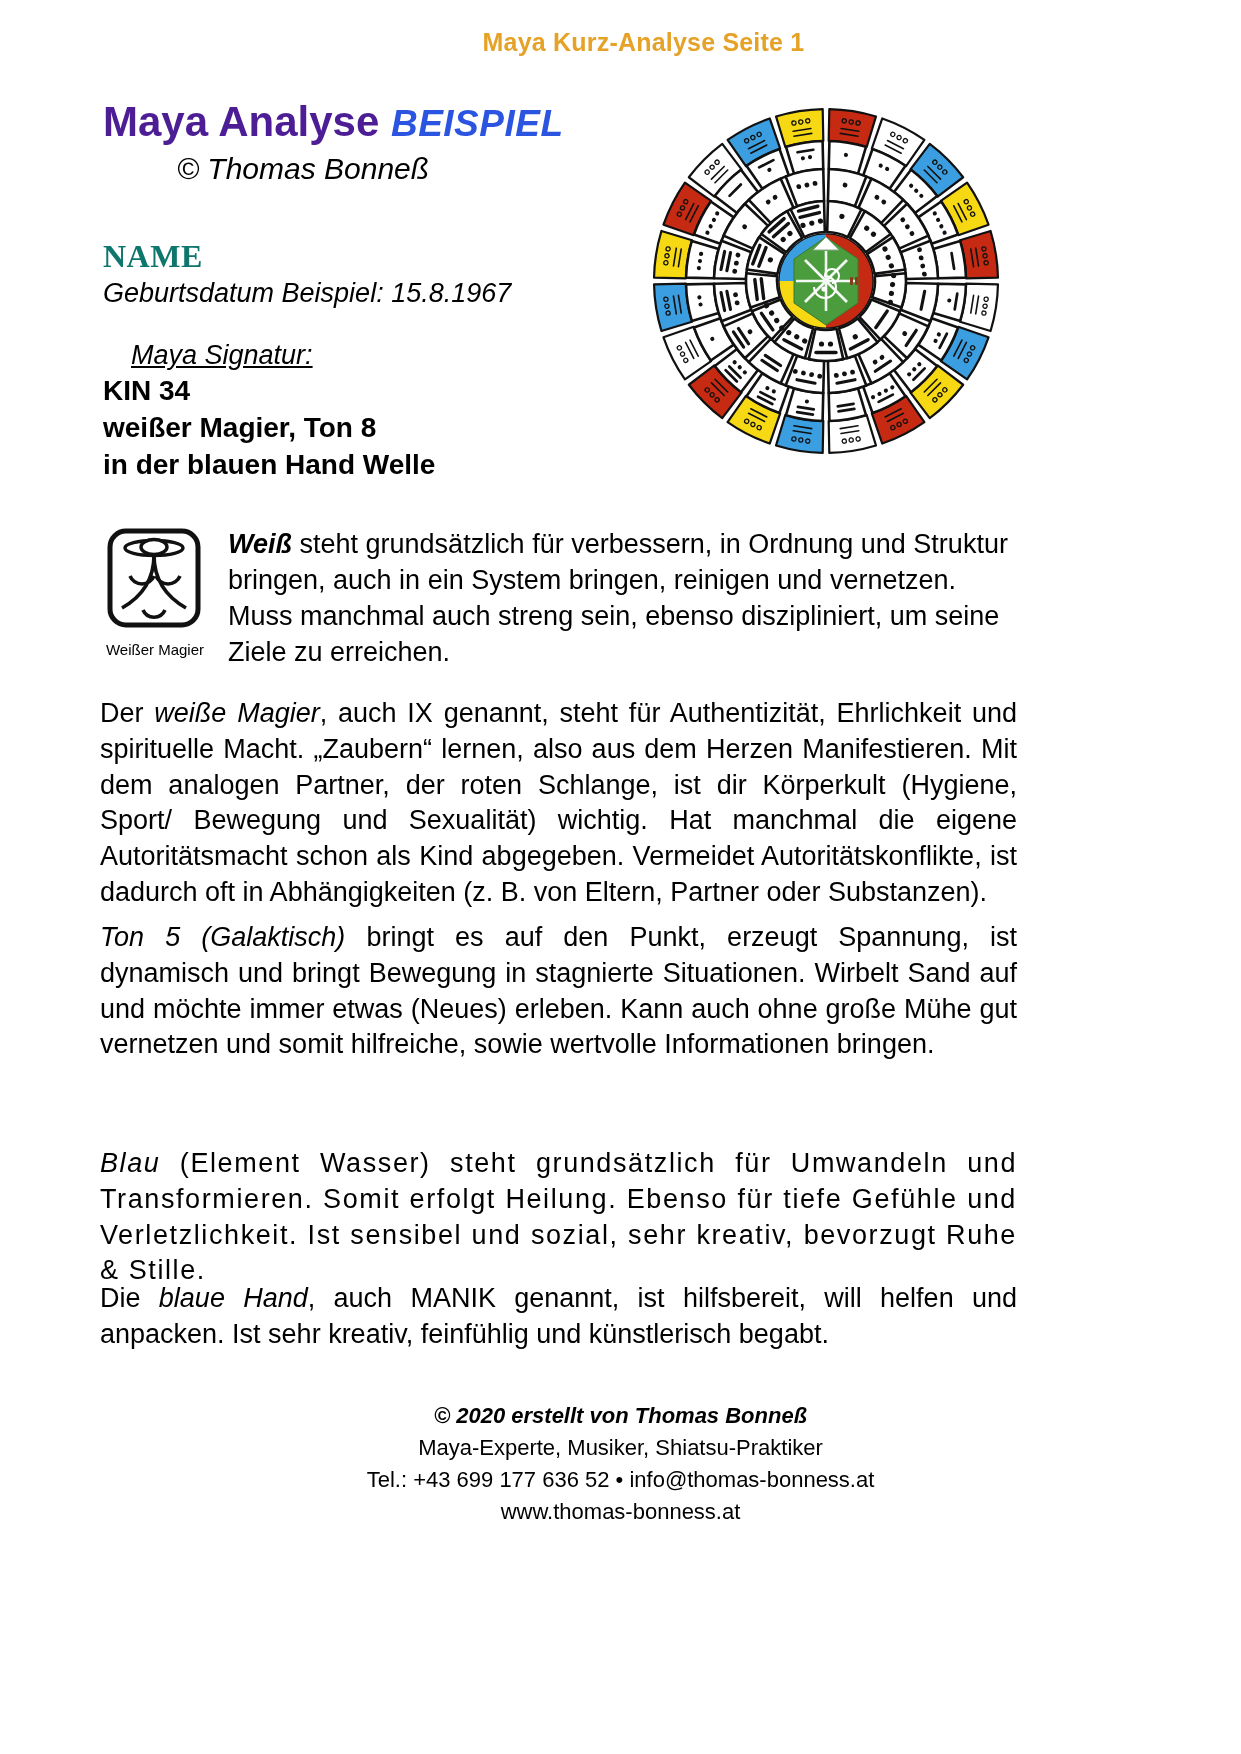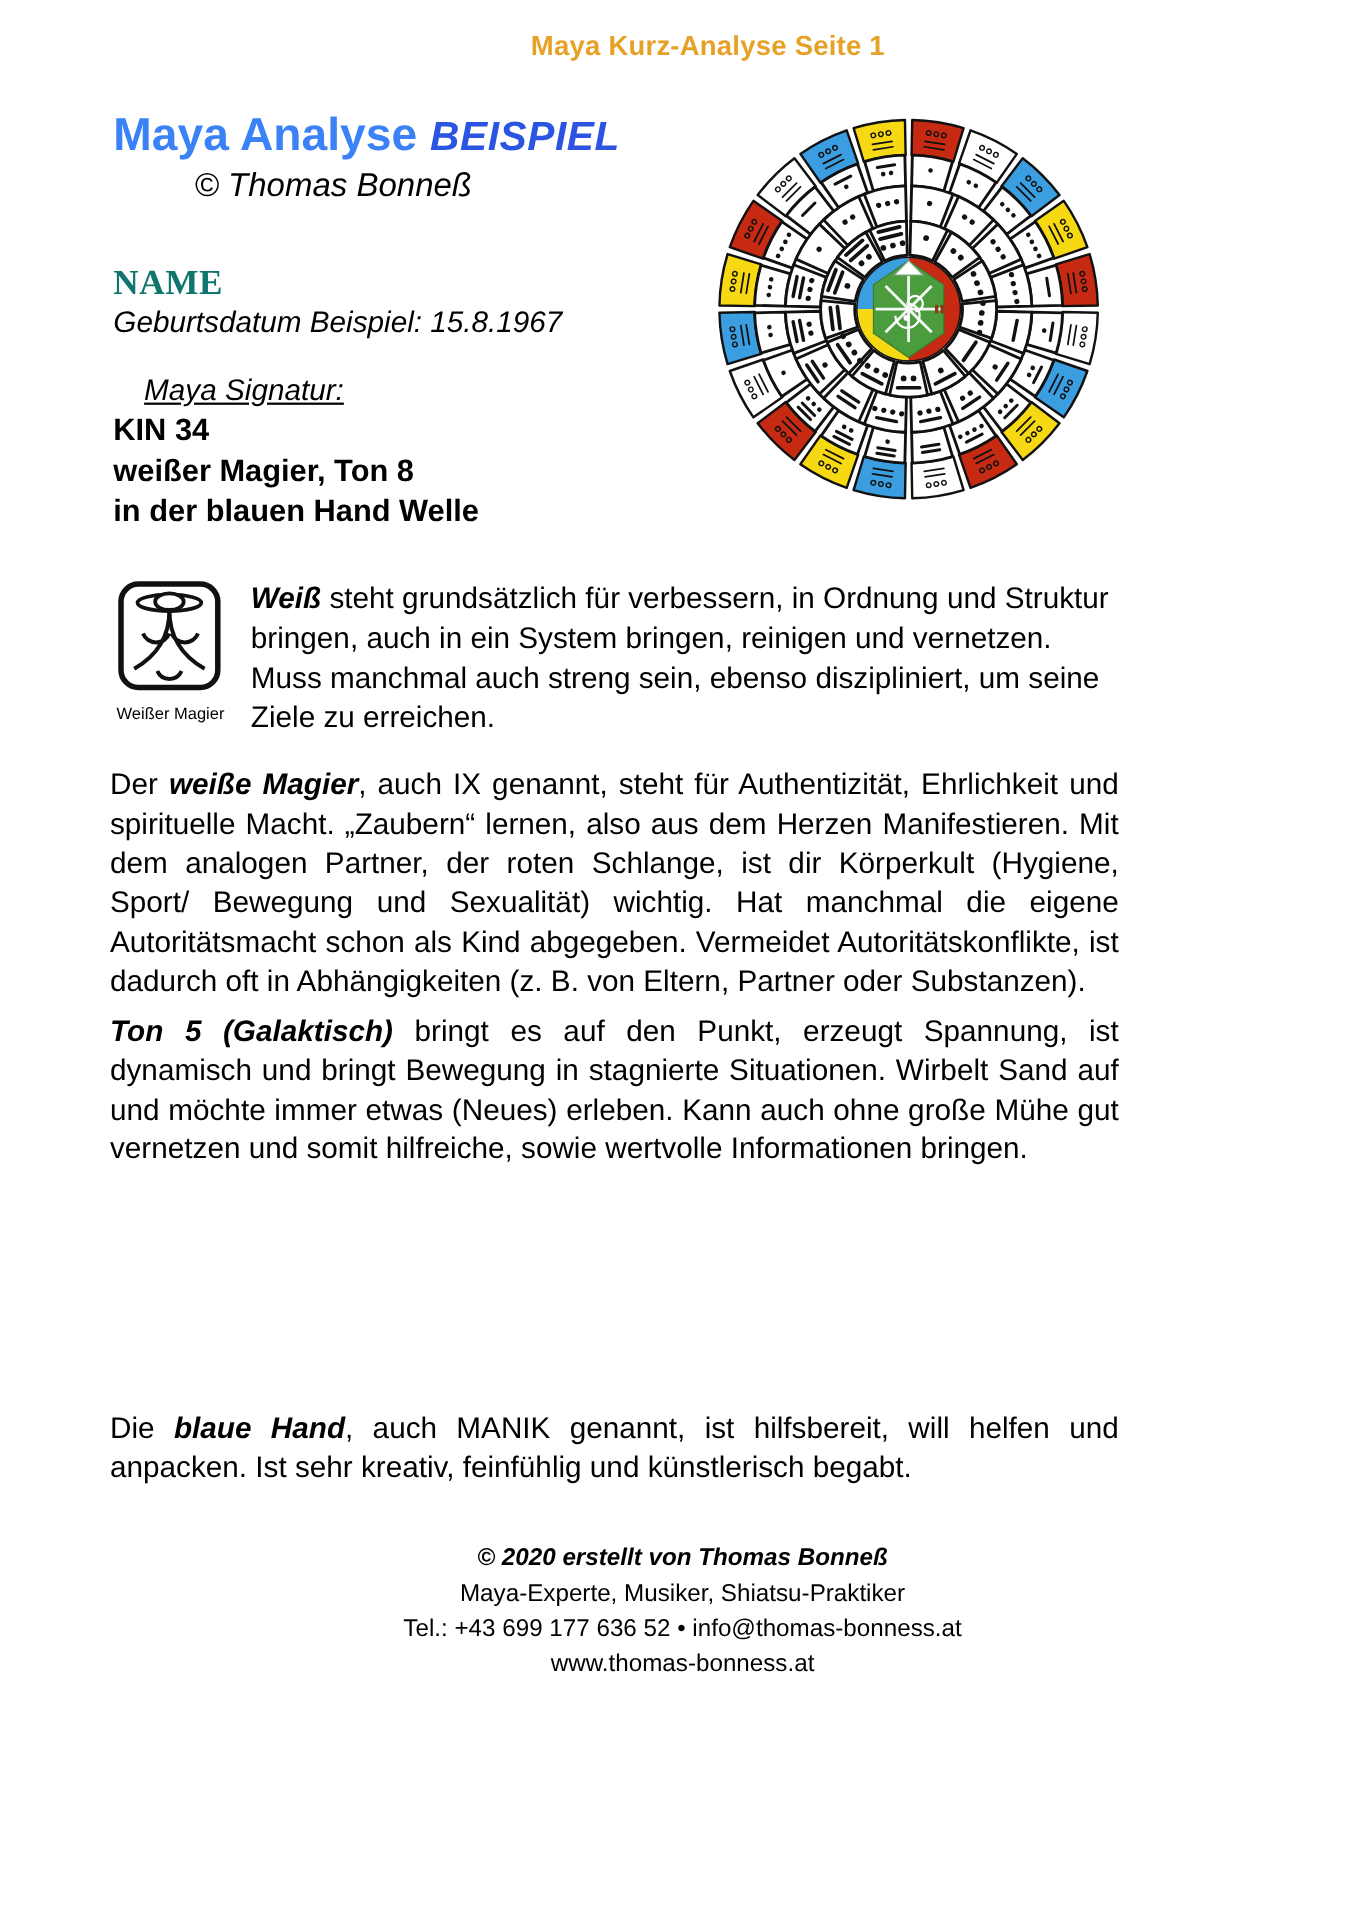--- a/index.html
+++ b/index.html
@@ -51,7 +51,7 @@
   }
   .main-title .t-black {
     font-weight: bold;
-    color: #3b82f6;
+    color: #4c1d95;
   }
   .main-title .t-blue {
     font-weight: bold;

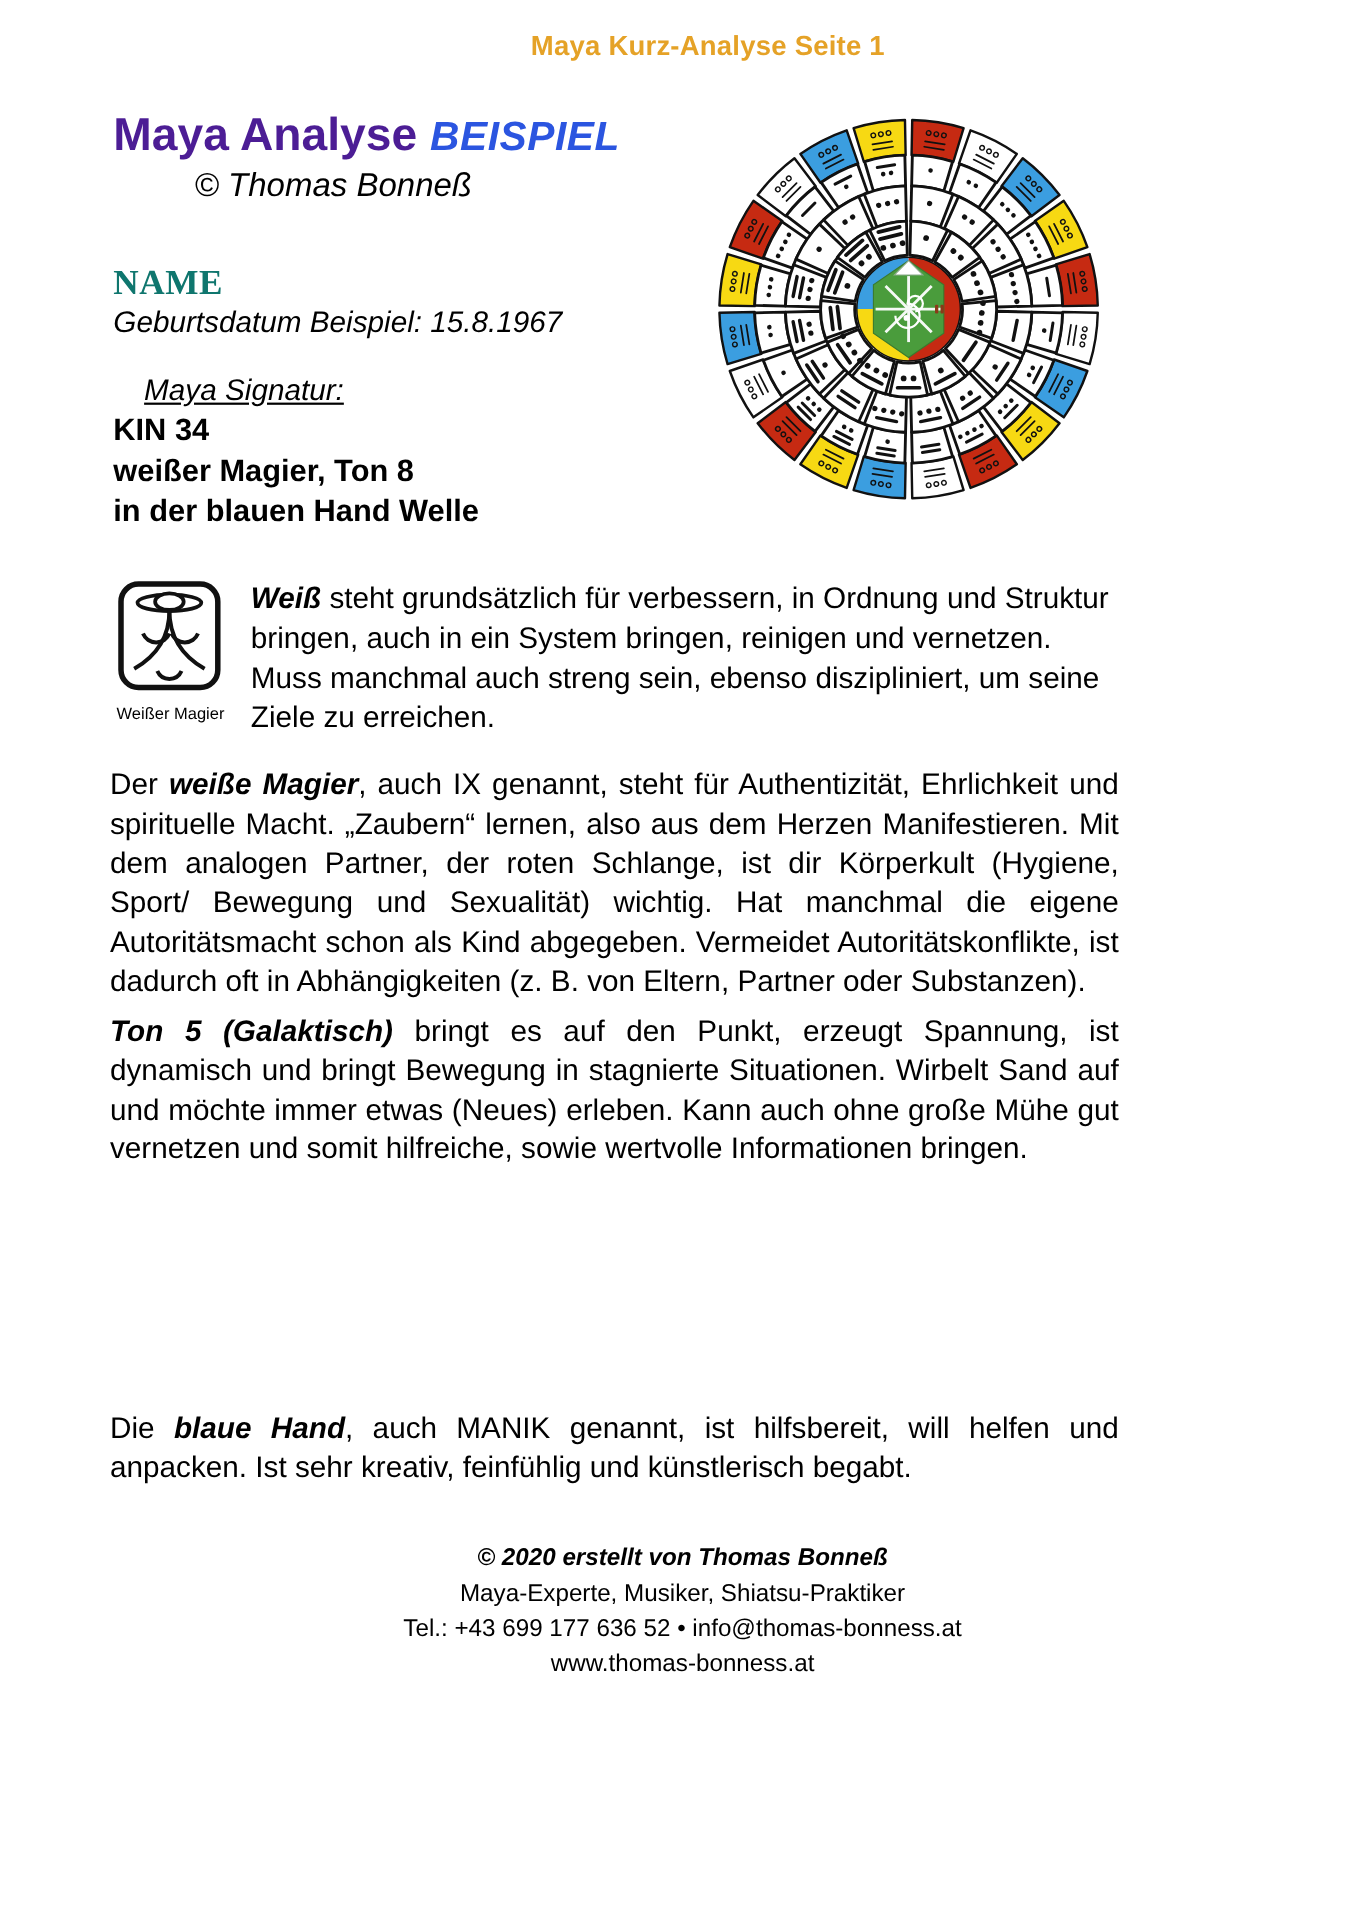--- a/index.html
+++ b/index.html
@@ -154,7 +154,7 @@
   }
   .body-par em {
     font-style: italic;
-    font-weight: bold;
+    font-weight: normal;
   }
   .p1 { top: 696px; }
   .p2 { top: 920px; }

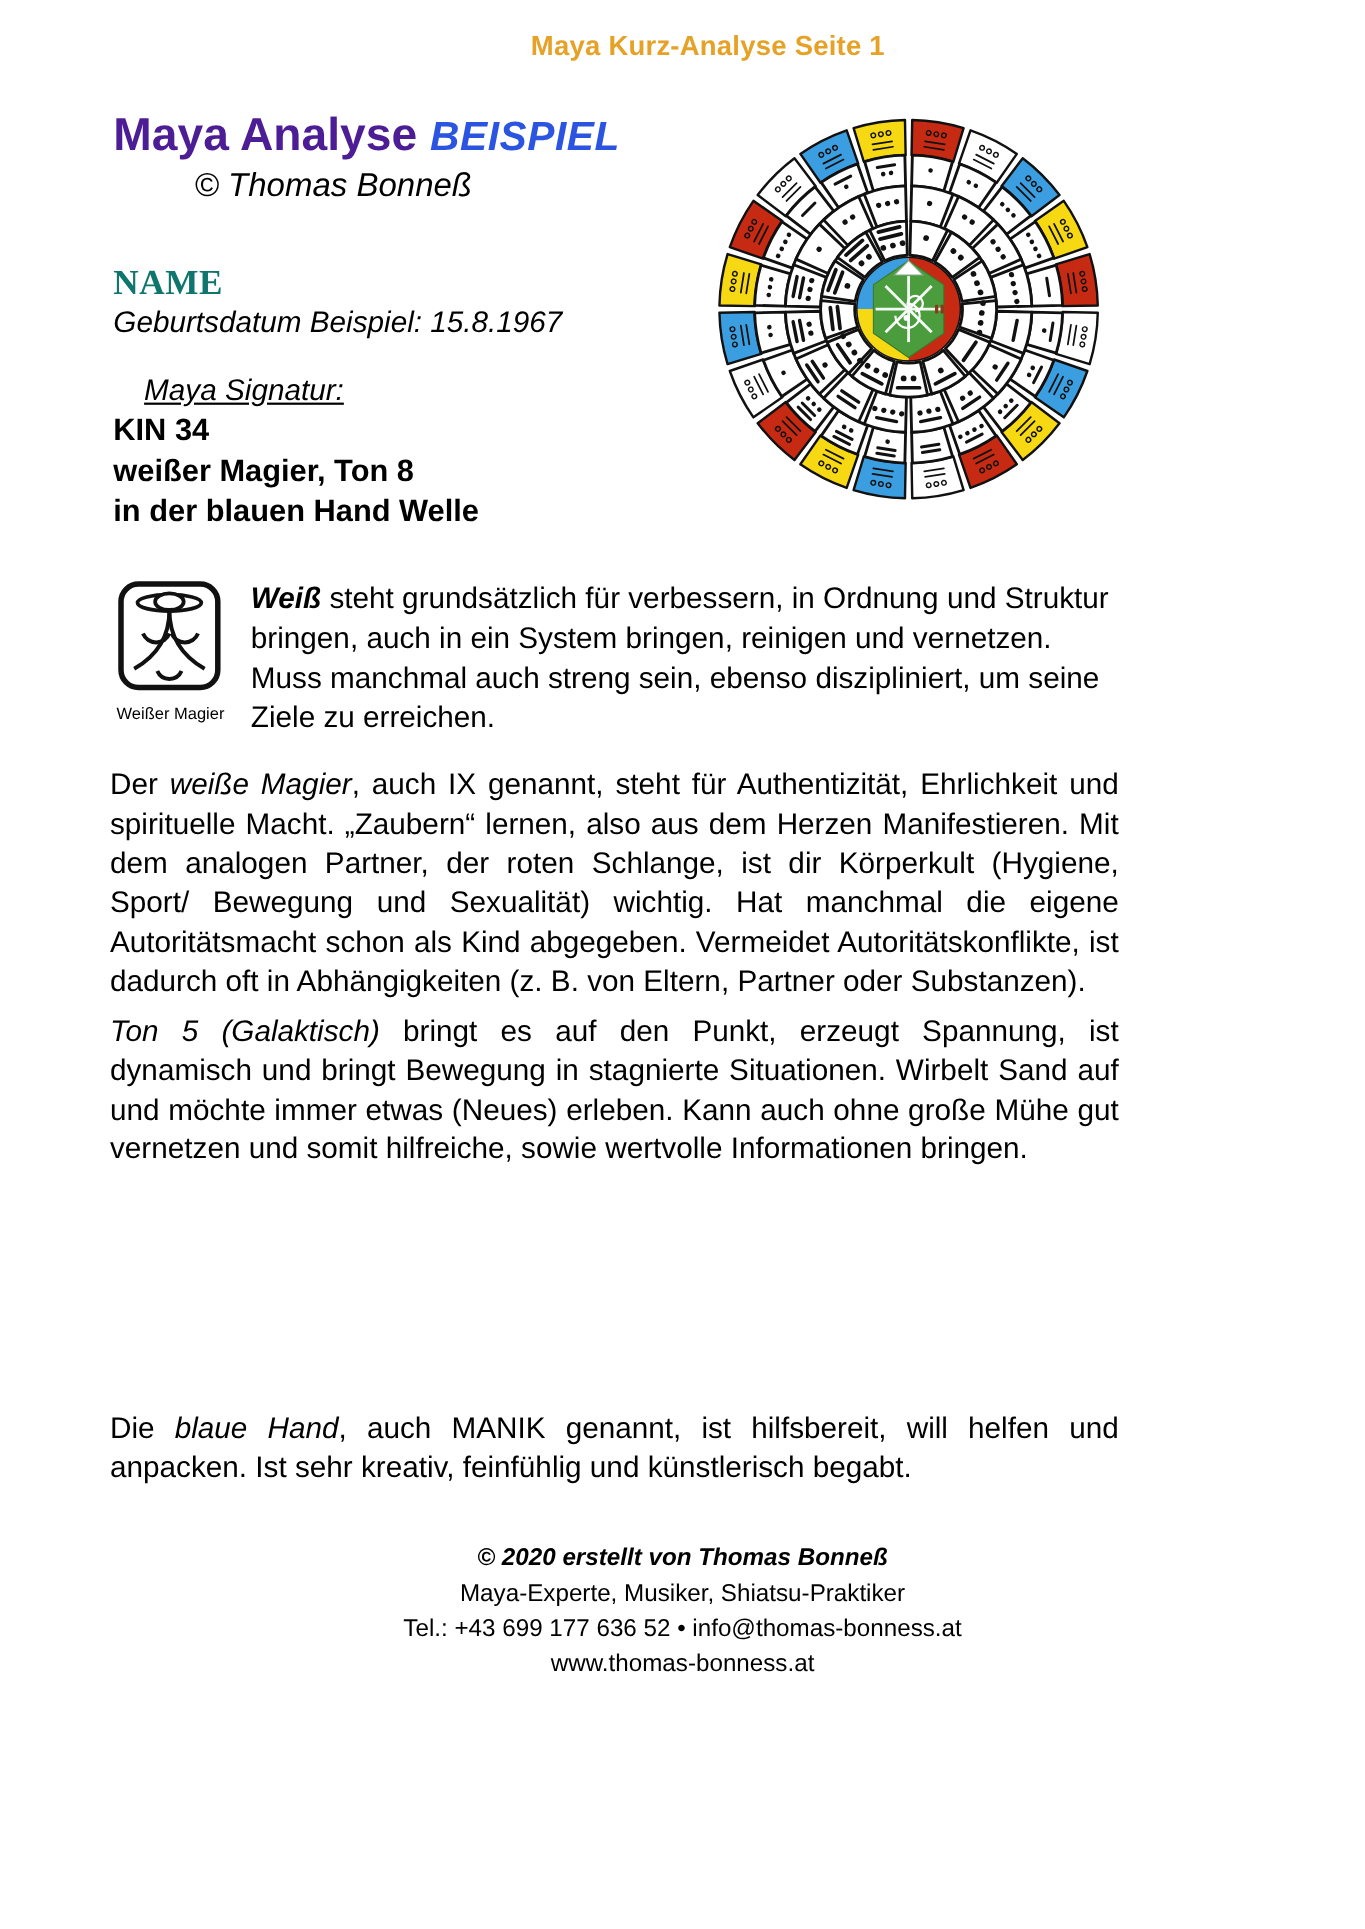--- a/index.html
+++ b/index.html
@@ -723,6 +723,9 @@
     <em>Ton 5 (Galaktisch)</em><span> bringt es auf den Punkt, erzeugt Spannung, ist dynamisch und bringt Bewegung in stagnierte Situationen. Wirbelt Sand auf und möchte immer etwas (Neues) erleben. Kann auch ohne große Mühe gut vernetzen und somit hilfreiche, sowie wertvolle Informationen bringen.</span><br>
   </div>
 
+  <div class="body-par p3 spaced">
+    <em>Blau</em><span> (Element Wasser) steht grundsätzlich für Umwandeln und Transformieren. Somit erfolgt Heilung. Ebenso für tiefe Gefühle und Verletzlichkeit. Ist sensibel und sozial, sehr kreativ, bevorzugt Ruhe &amp; Stille.</span>
+  </div>
 
   <div class="body-par p4">
     <span>Die </span><em>blaue Hand</em><span>, auch MANIK genannt, ist hilfsbereit, will helfen und anpacken. Ist sehr kreativ, feinfühlig und künstlerisch begabt.</span>

